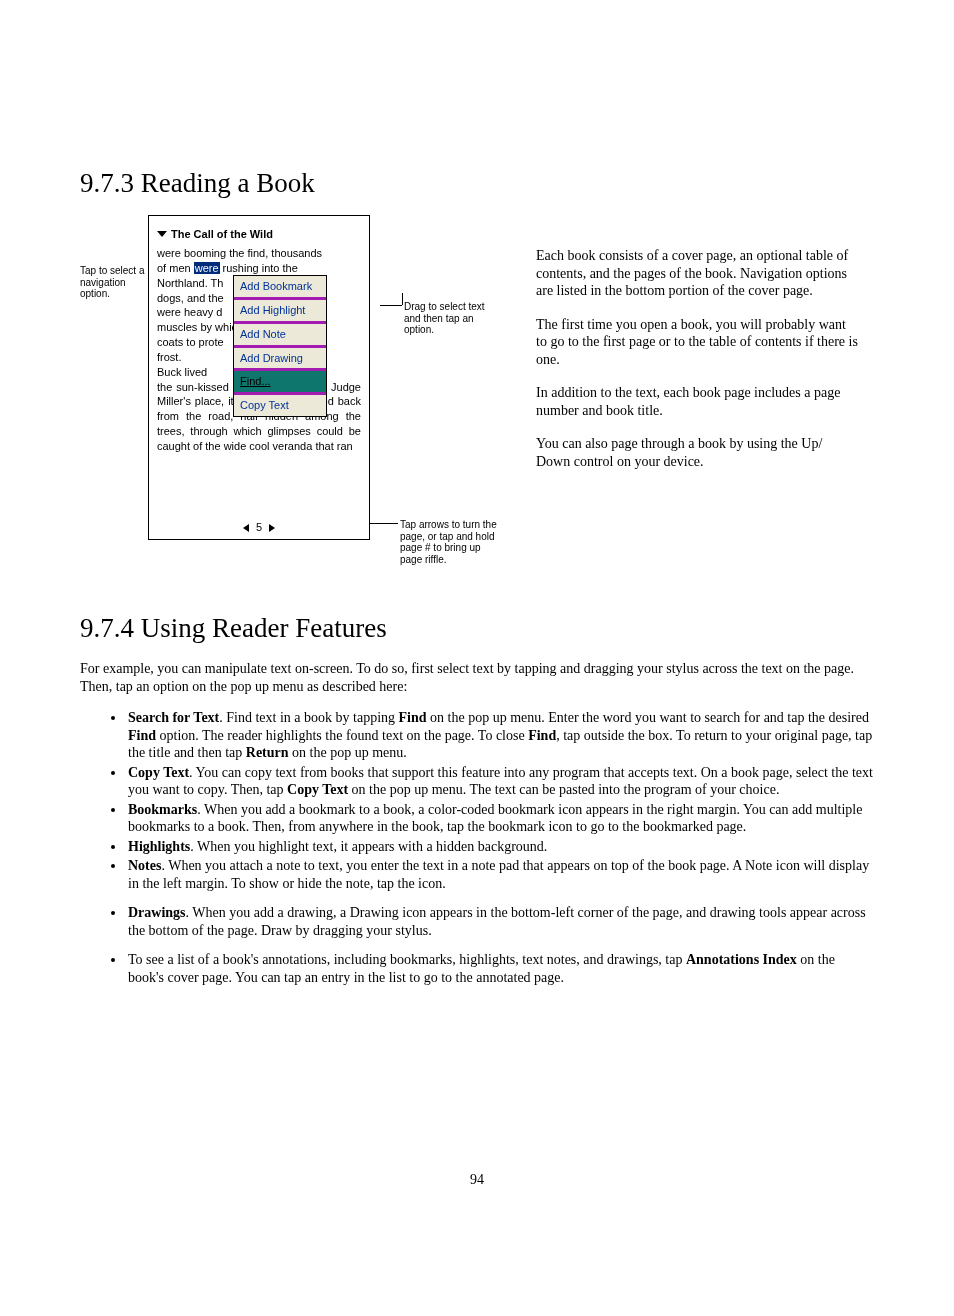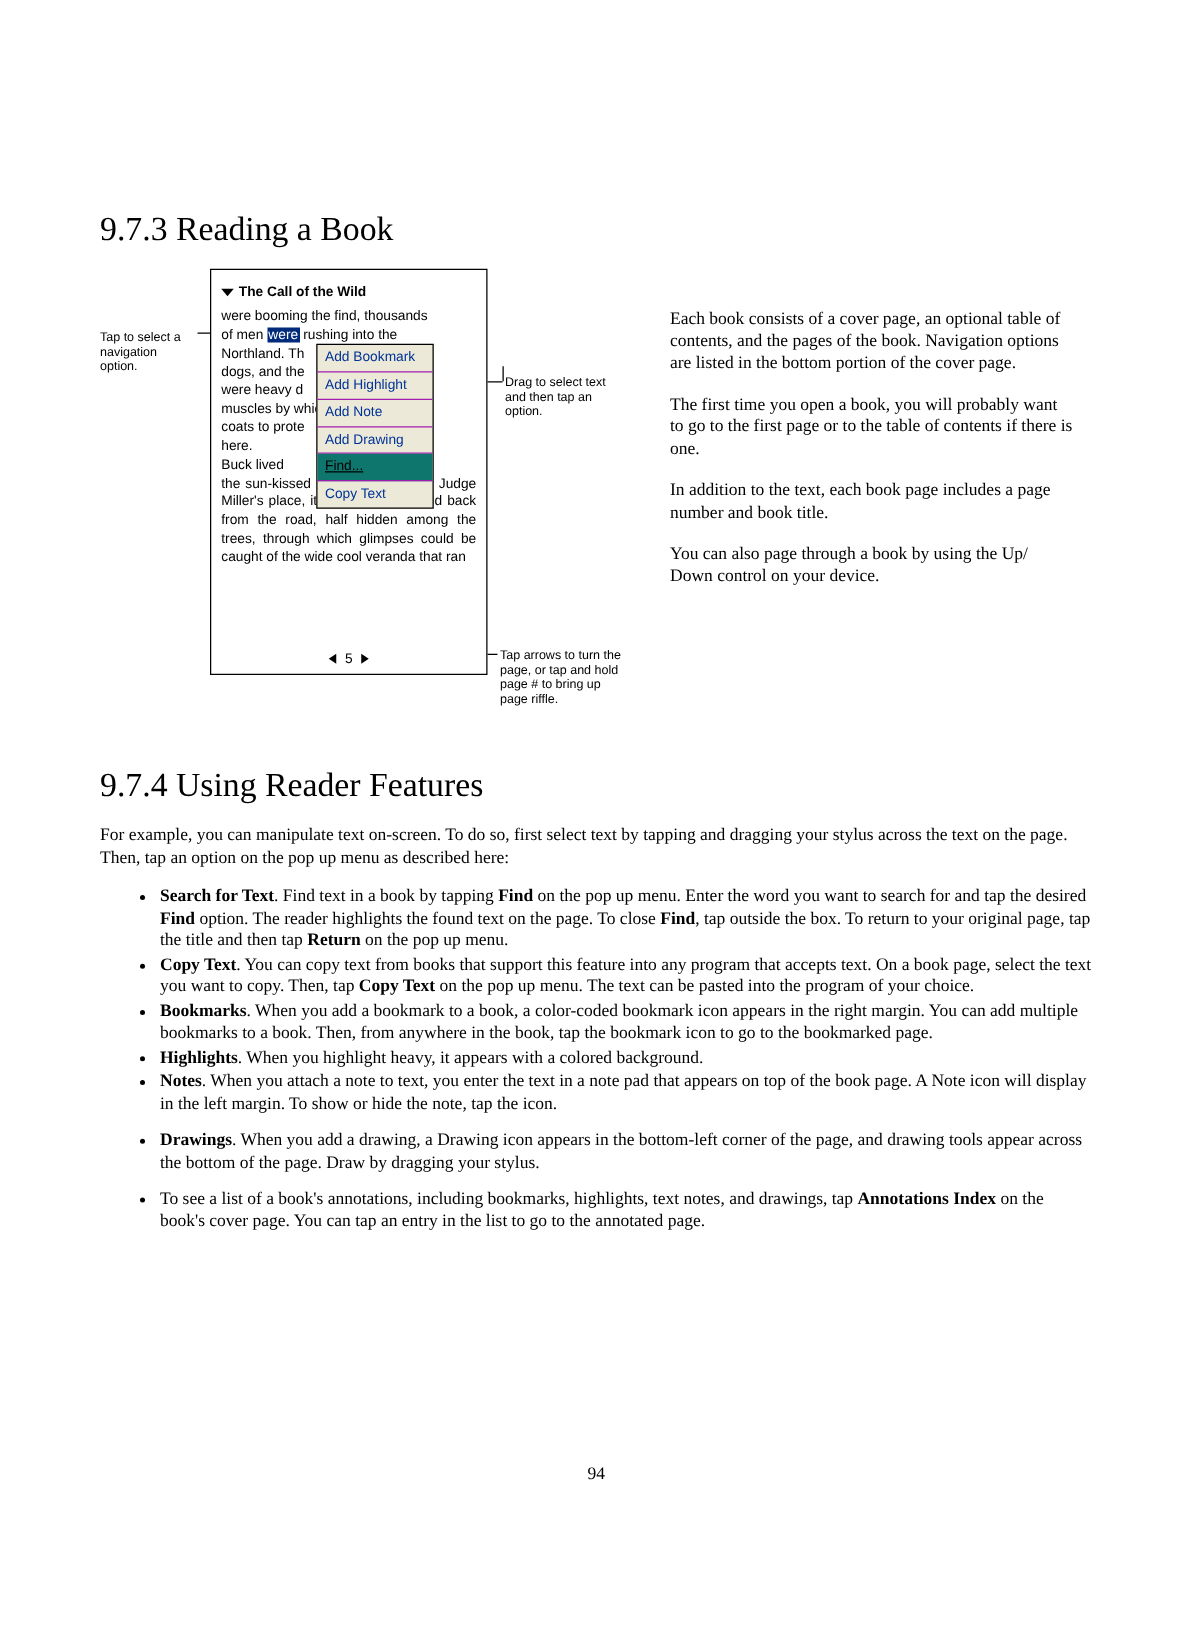--- a/index.html
+++ b/index.html
@@ -72,7 +72,7 @@
 
   .device {
     position: absolute;
-    left: 88px;
+    left: 68px;
     top: 0;
     width: 222px;
     height: 325px;

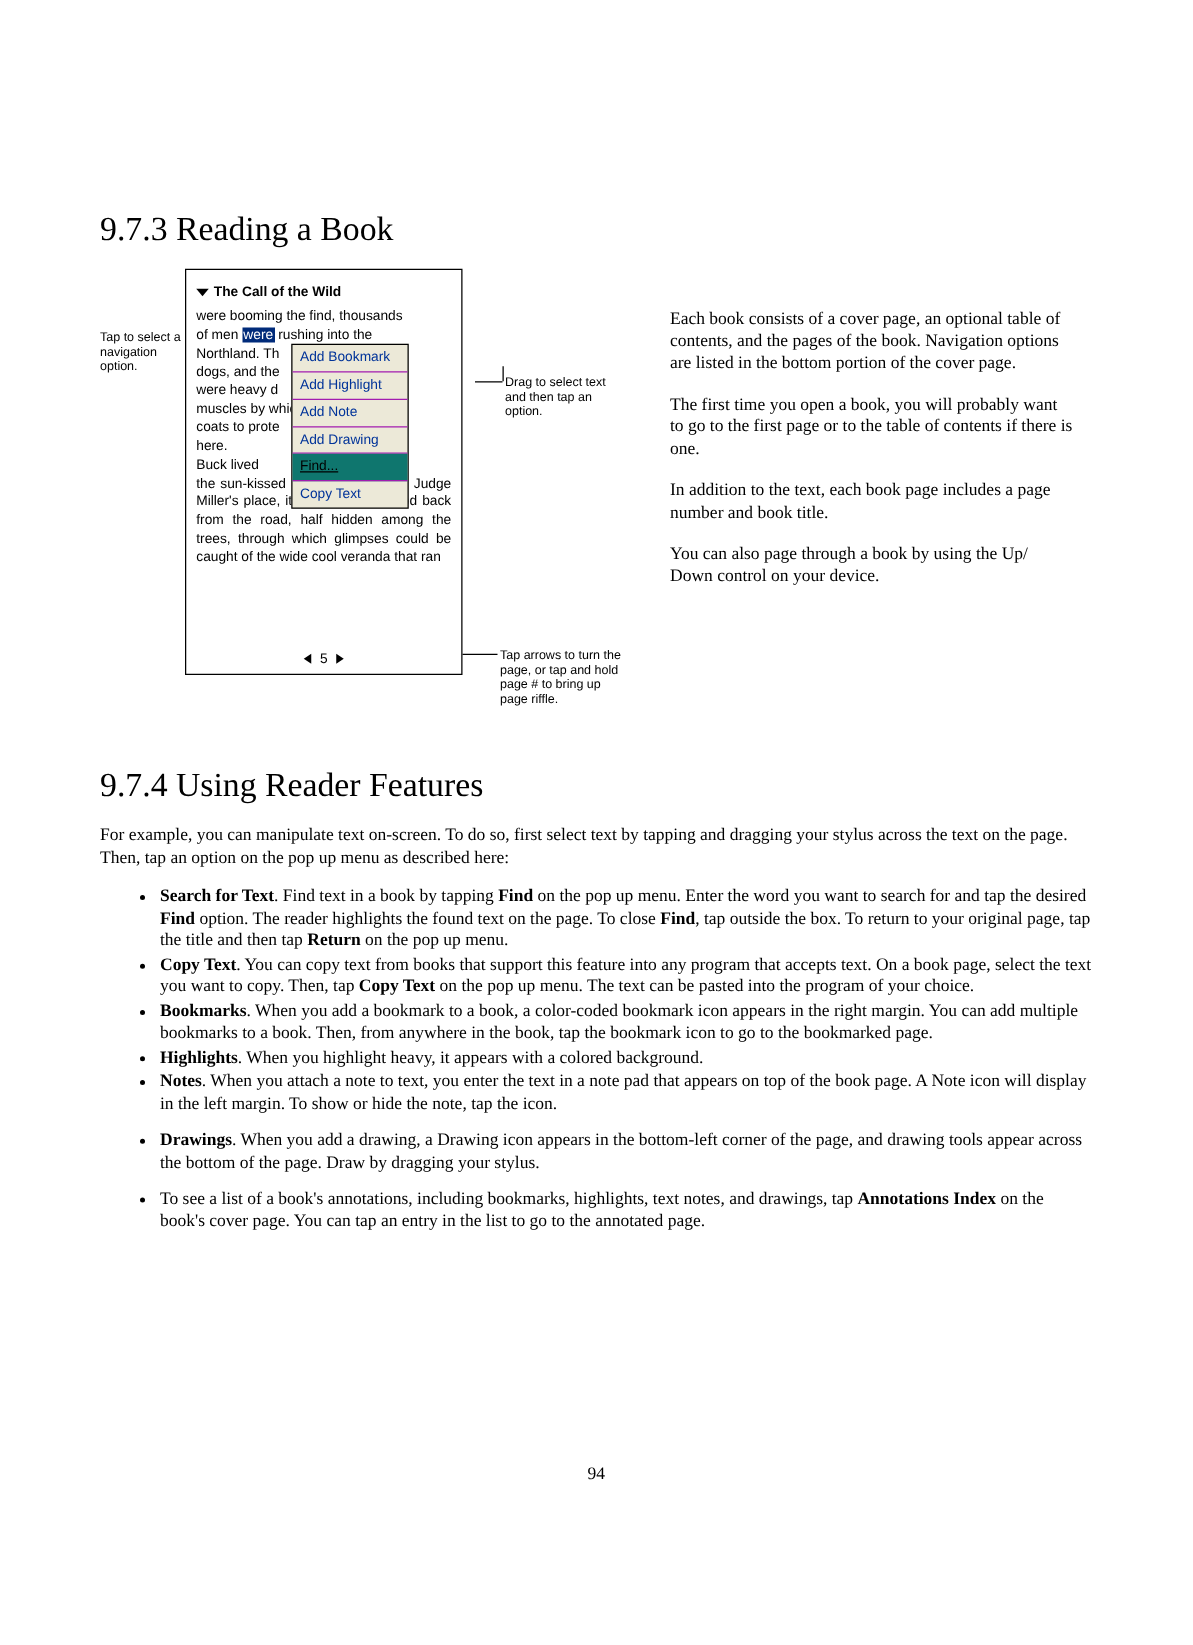--- a/index.html
+++ b/index.html
@@ -119,7 +119,7 @@
   .popup div {
     font-size: 11px;
     padding: 3px 6px;
-    border-bottom: 1px solid #a21caf;
+    border-bottom: 3px solid #a21caf;
     color: #003399;
     text-align: left;
   }

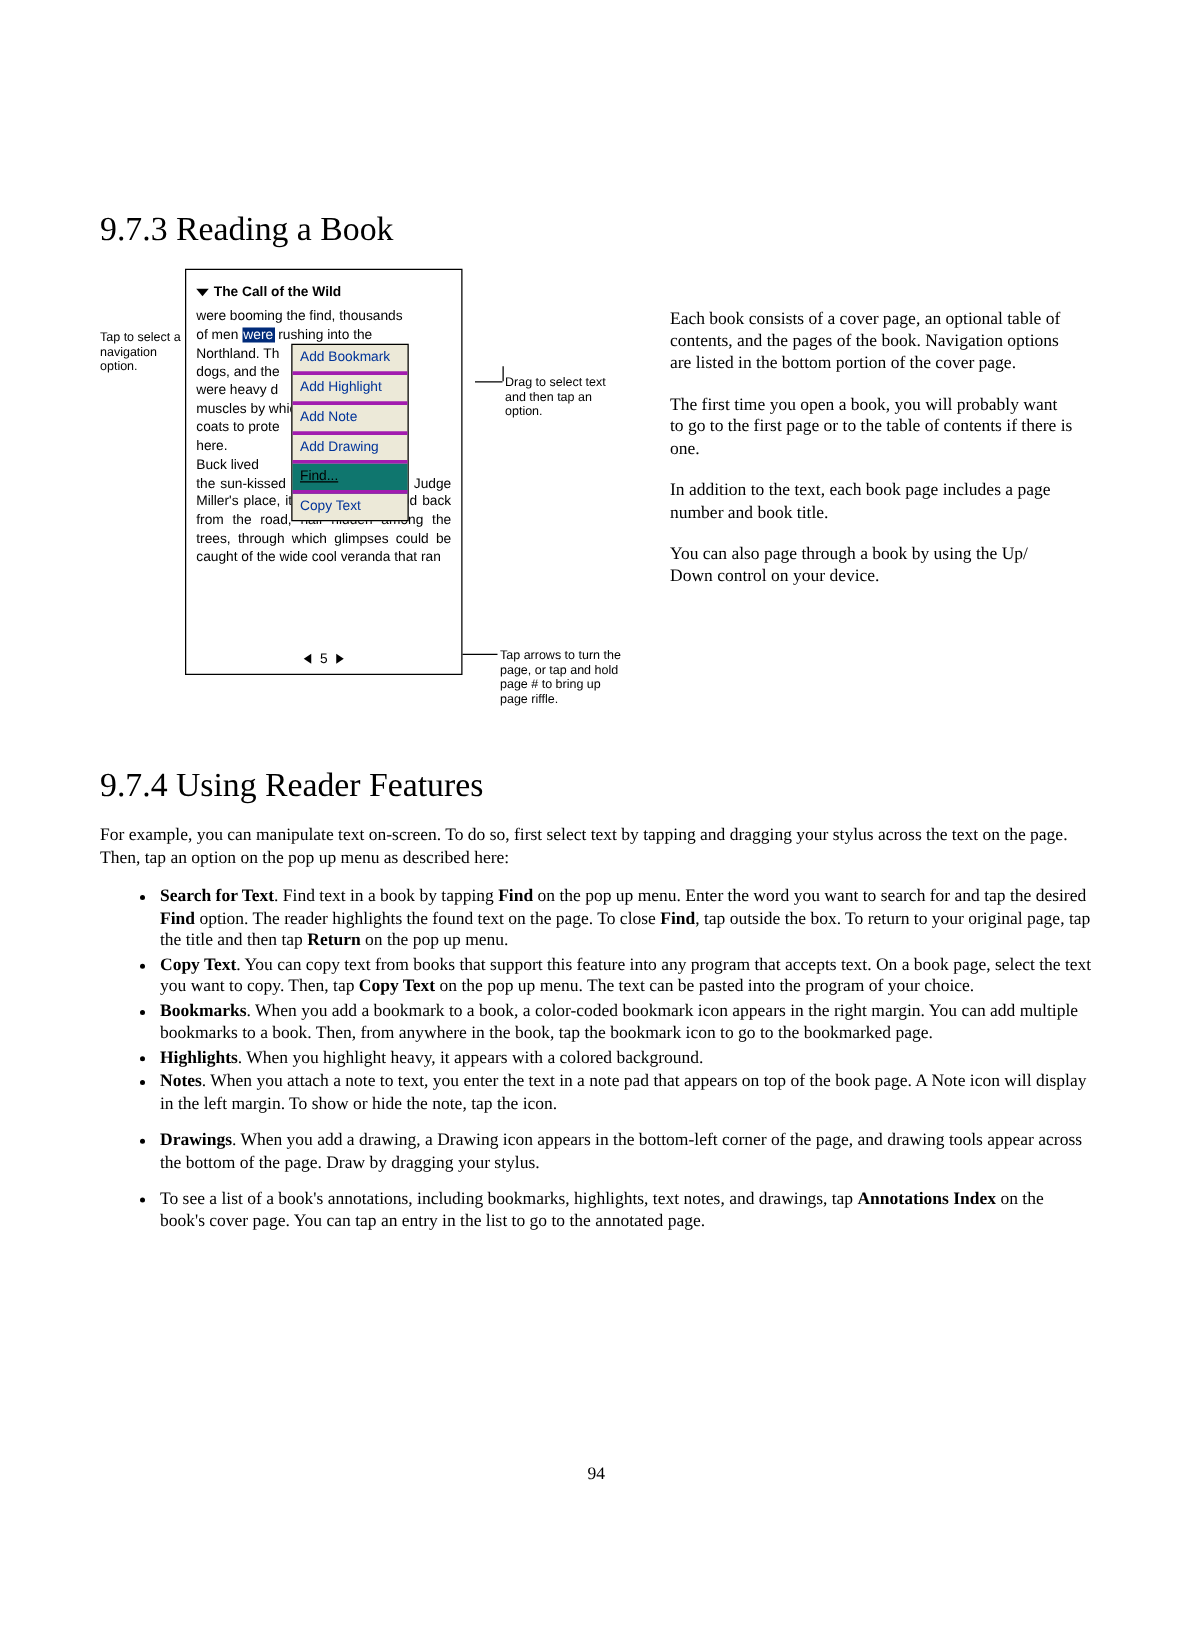--- a/index.html
+++ b/index.html
@@ -212,7 +212,7 @@
             <span>were heavy d</span><br>
             <span>muscles by whic</span><br>
             <span>coats to prote</span><br>
-            <span>here.</span><br>
+            <span>frost.</span><br>
             <span>    Buck lived</span><br>
             <span>the sun-kissed Santa Clara Valley. Judge Miller's place, it was called. It stood back from the road, half hidden among the trees, through which glimpses could be caught of the wide cool veranda that ran</span>
 

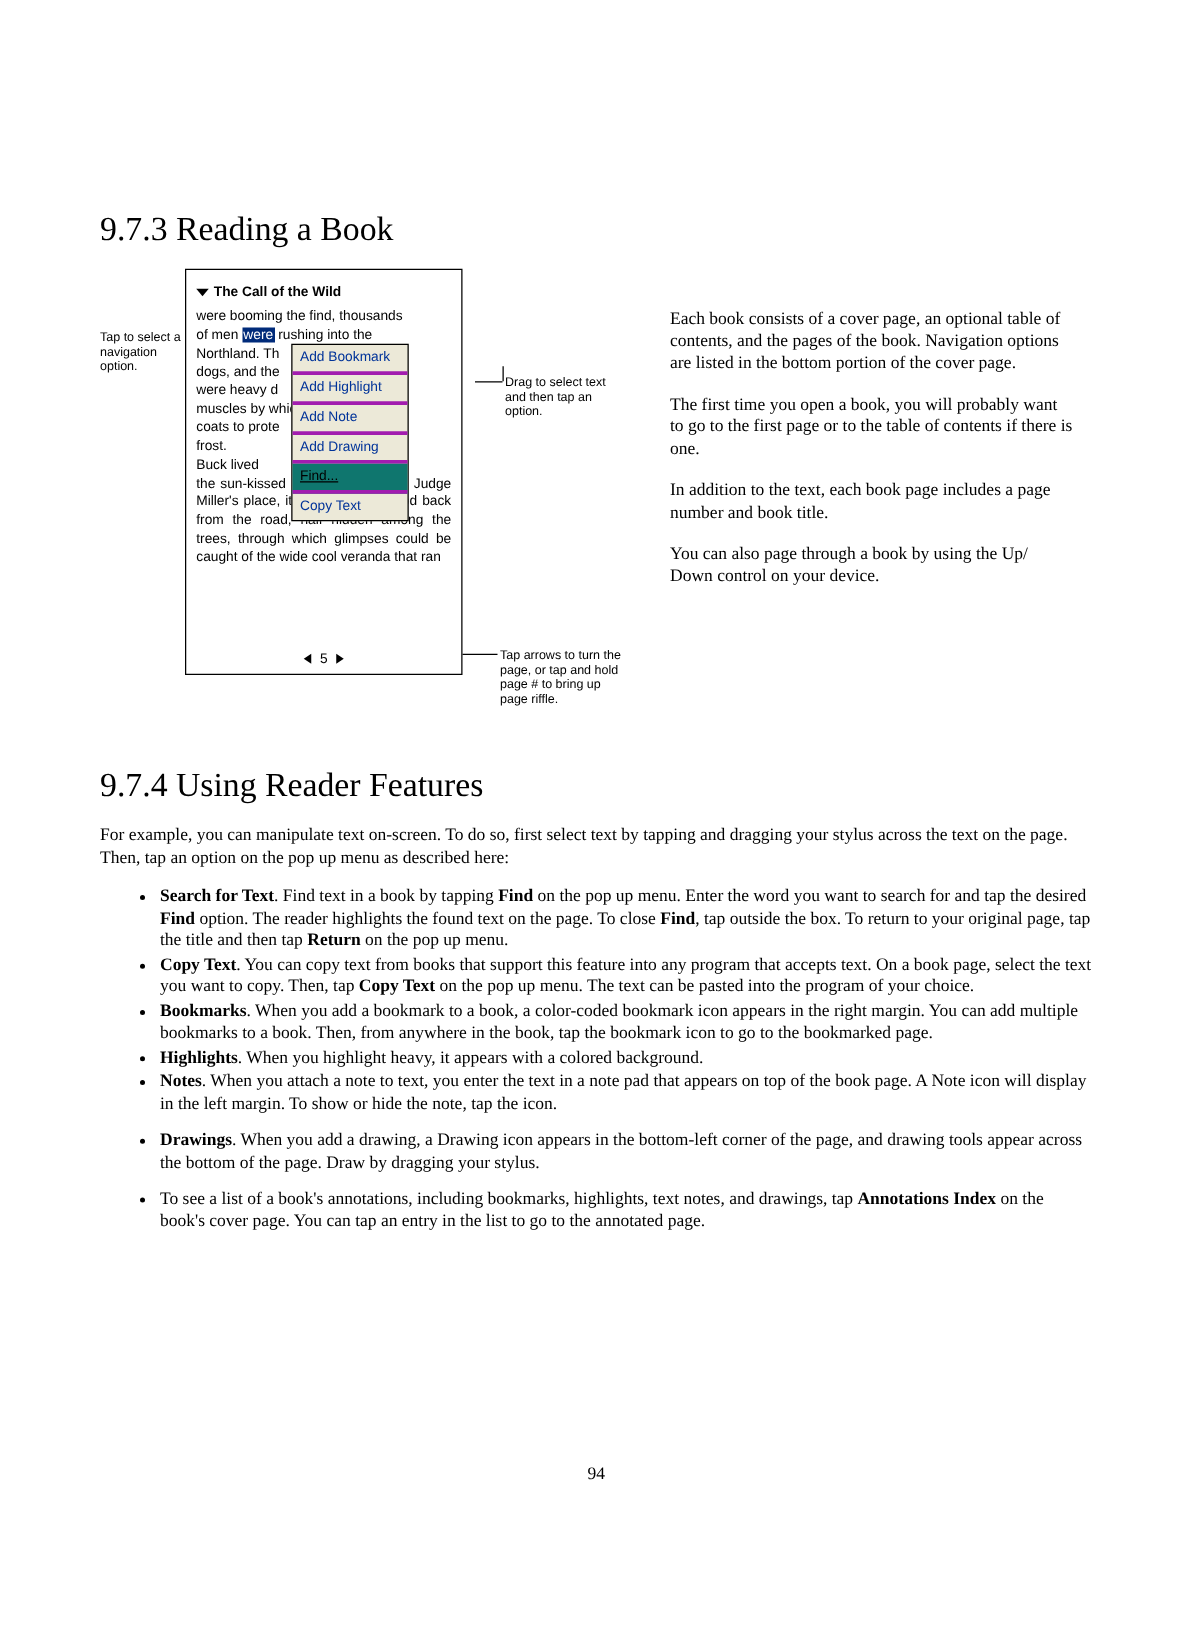--- a/index.html
+++ b/index.html
@@ -256,7 +256,7 @@
         <b>Bookmarks</b><span>. When you add a bookmark to a book, a color-coded bookmark icon appears in the right margin. You can add multiple bookmarks to a book. Then, from anywhere in the book, tap the bookmark icon to go to the bookmarked page.</span>
       </li>
       <li>
-        <b>Highlights</b><span>. When you highlight heavy, it appears with a colored background.</span>
+        <b>Highlights</b><span>. When you highlight text, it appears with a hidden background.</span>
       </li>
       <li>
         <b>Notes</b><span>. When you attach a note to text, you enter the text in a note pad that appears on top of the book page. A Note icon will display in the left margin. To show or hide the note, tap the icon.</span>

